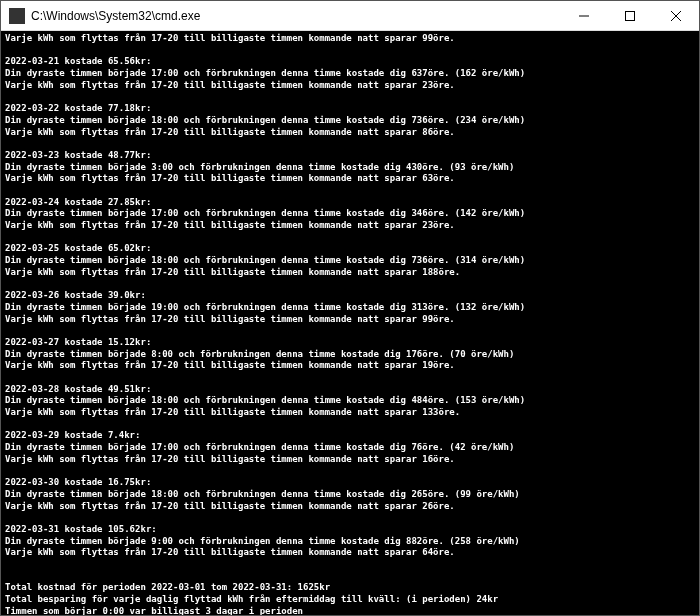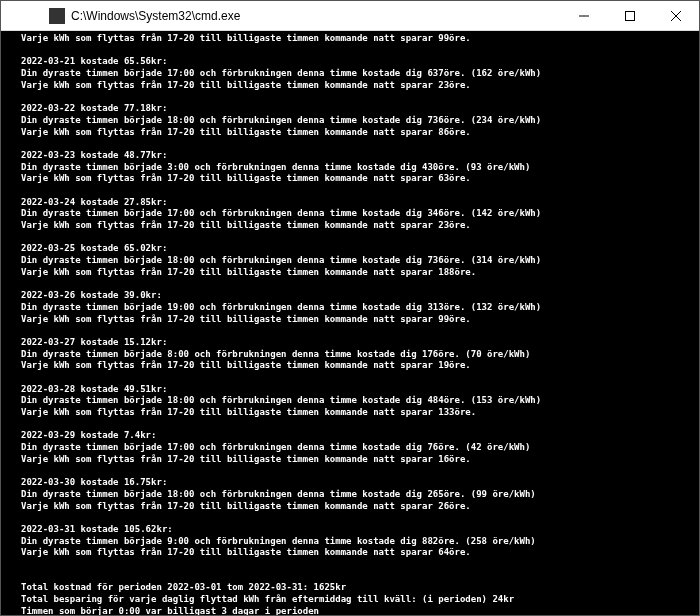--- a/index.html
+++ b/index.html
@@ -5,7 +5,7 @@
   * { margin: 0; padding: 0; box-sizing: border-box; }
   html, body { width: 700px; height: 616px; overflow: hidden; font-family: "Segoe UI", Tahoma, sans-serif; background: #fff; }
   .window { width: 700px; height: 616px; display: flex; flex-direction: column; border: 1px solid #555; background: #000; }
-  .titlebar { height: 30px; background: #fff; display: flex; align-items: center; border-bottom: 1px solid #ddd; padding-left: 40px; }
+  .titlebar { height: 30px; background: #fff; display: flex; align-items: center; border-bottom: 1px solid #ddd; }
   .titlebar-icon { width: 16px; height: 16px; margin: 0 6px 0 8px; background: #333; display: inline-block; }
   .titlebar-title { flex: 1; font-size: 12px; color: #000; white-space: nowrap; overflow: hidden; }
   .titlebar-buttons { display: flex; height: 100%; }

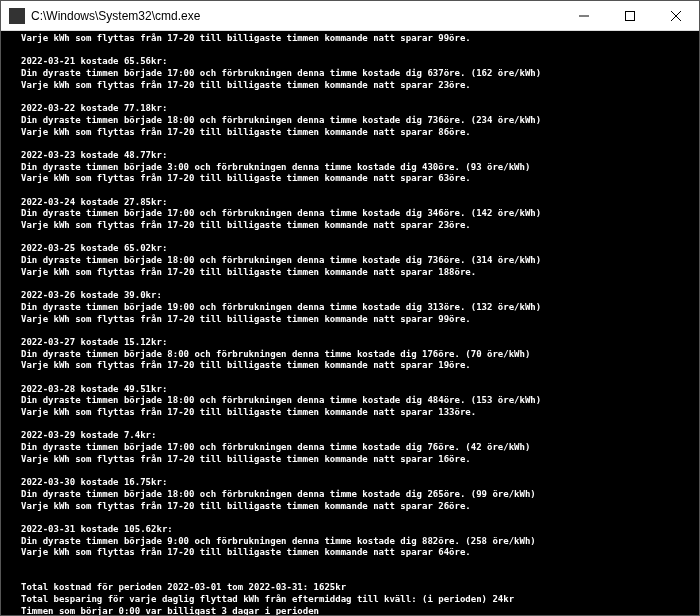--- a/index.html
+++ b/index.html
@@ -11,7 +11,7 @@
   .titlebar-buttons { display: flex; height: 100%; }
   .title-btn { width: 46px; height: 100%; display: flex; align-items: center; justify-content: center; font-size: 10px; color: #000; background: #fff; cursor: pointer; font-family: "Segoe UI", sans-serif; }
   .title-btn svg { stroke: #000; }
-  .terminal { flex: 1; background: #000; color: #fff; font-family: Consolas, "Lucida Console", monospace; font-size: 9px; font-weight: bold; line-height: 1.3; padding: 2px 20px; overflow: hidden; white-space: pre; }
+  .terminal { flex: 1; background: #000; color: #fff; font-family: Consolas, "Lucida Console", monospace; font-size: 9px; font-weight: bold; line-height: 1.3; padding: 2px 4px; overflow: hidden; white-space: pre; }
   .line { white-space: pre; }
 </style>
 </head>

